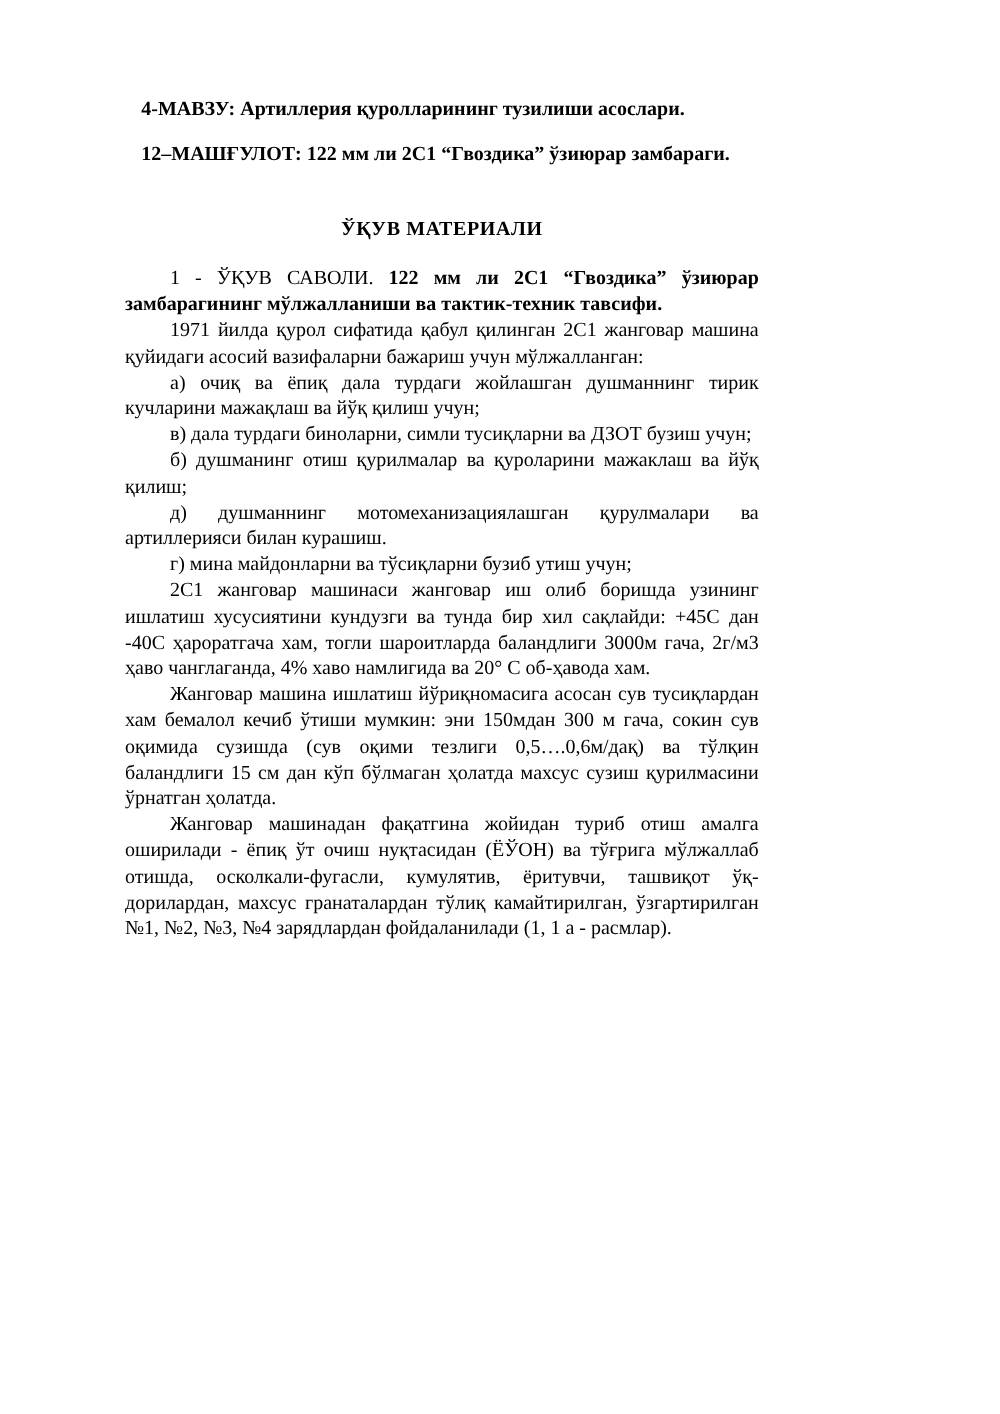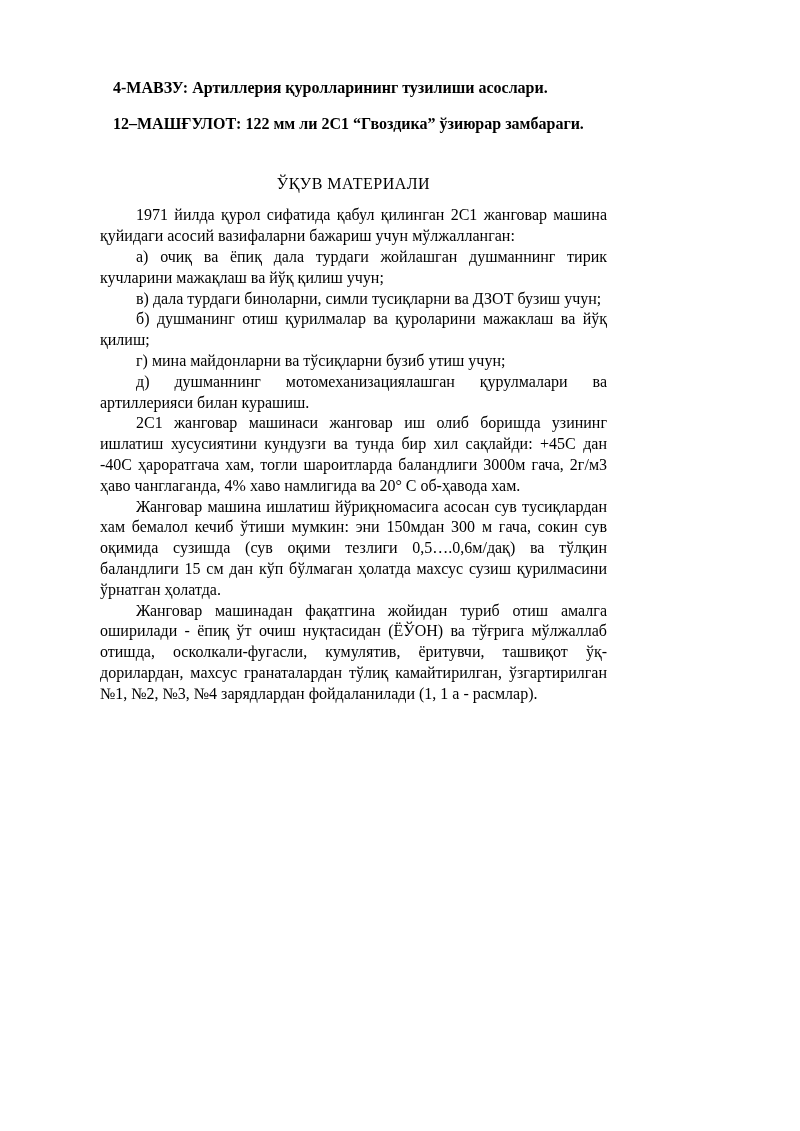--- a/index.html
+++ b/index.html
@@ -29,9 +29,9 @@
     margin-top: 15px;
   }
   .section-title {
-    margin: 39px 0 11px 0;
+    margin: 39px 0 4px 0;
     text-align: center;
-    font-weight: normal;
+    font-weight: bold;
     letter-spacing: 0.5px;
   }
   .para {

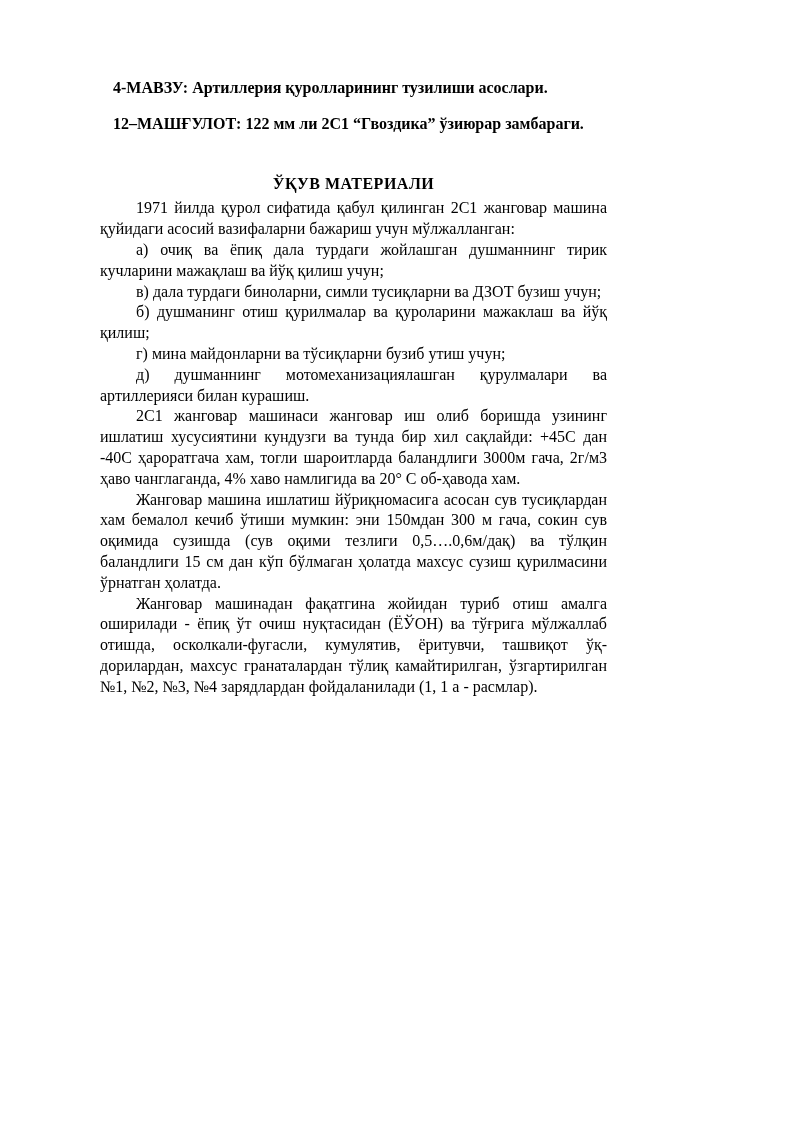--- a/index.html
+++ b/index.html
@@ -57,6 +57,7 @@
 
   <p class="section-title">ЎҚУВ МАТЕРИАЛИ</p>
 
+  <p class="para first"><span>1 - ЎҚУВ САВОЛИ. </span><b>122 мм ли 2С1 “Гвоздика” ўзиюрар замбарагининг мўлжалланиши ва тактик-техник тавсифи.</b></p>
 
   <p class="para">1971 йилда қурол сифатида қабул қилинган 2С1 жанговар машина қуйидаги асосий вазифаларни бажариш учун мўлжалланган:</p>
 

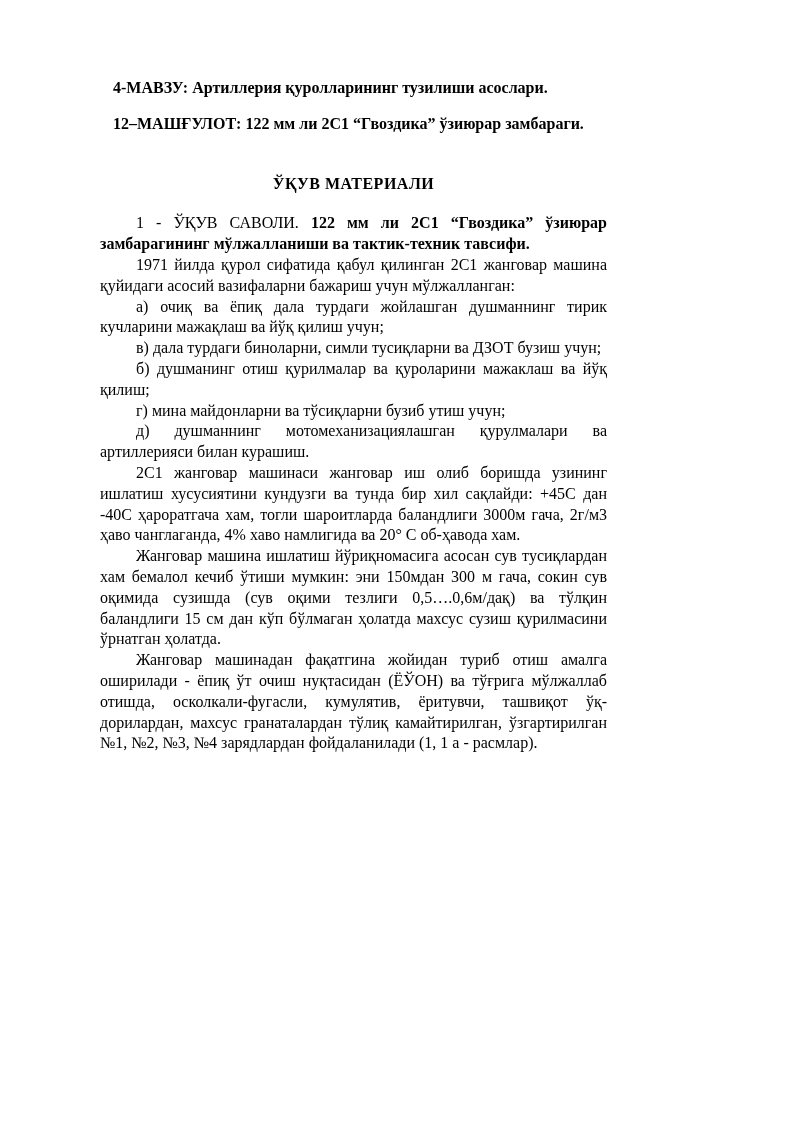--- a/index.html
+++ b/index.html
@@ -67,9 +67,9 @@
 
   <p class="para">б) душманинг отиш қурилмалар ва қуроларини мажаклаш ва йўқ қилиш;</p>
 
+  <p class="para">д) душманнинг мотомеханизациялашган қурулмалари ва артиллерияси билан курашиш.</p>
+
   <p class="para">г) мина майдонларни ва тўсиқларни бузиб утиш учун;</p>
-
-  <p class="para">д) душманнинг мотомеханизациялашган қурулмалари ва артиллерияси билан курашиш.</p>
 
   <p class="para">2С1 жанговар машинаси жанговар иш олиб боришда узининг ишлатиш хусусиятини кундузги ва тунда бир хил сақлайди: +45С дан -40С ҳароратгача хам, тогли шароитларда баландлиги 3000м гача, 2г/м3 ҳаво чанглаганда, 4% хаво намлигида ва 20° С об-ҳавода хам.</p>
 

